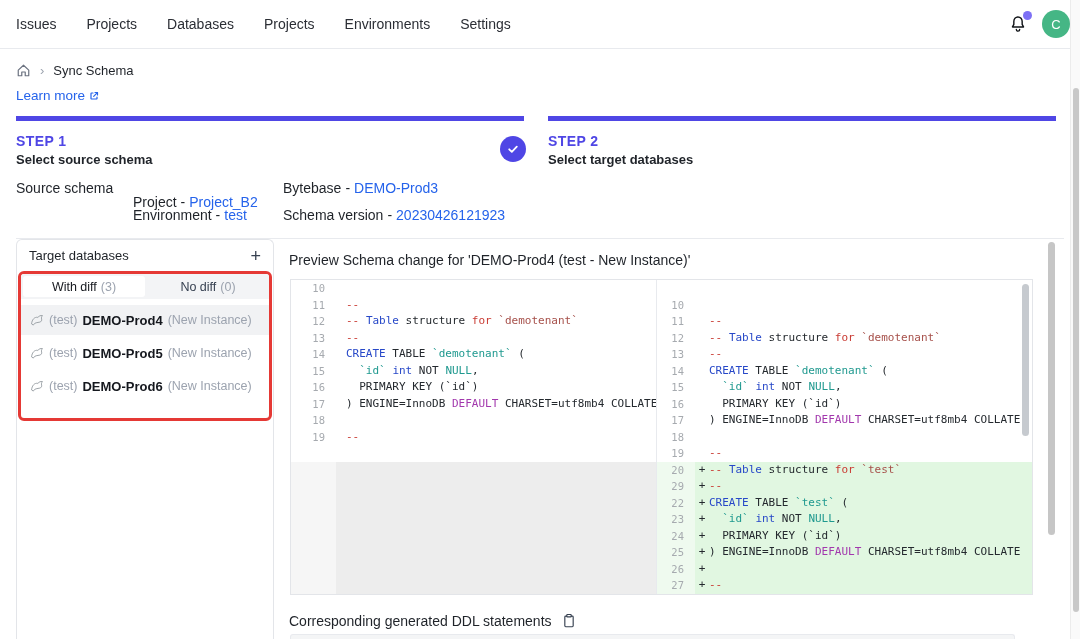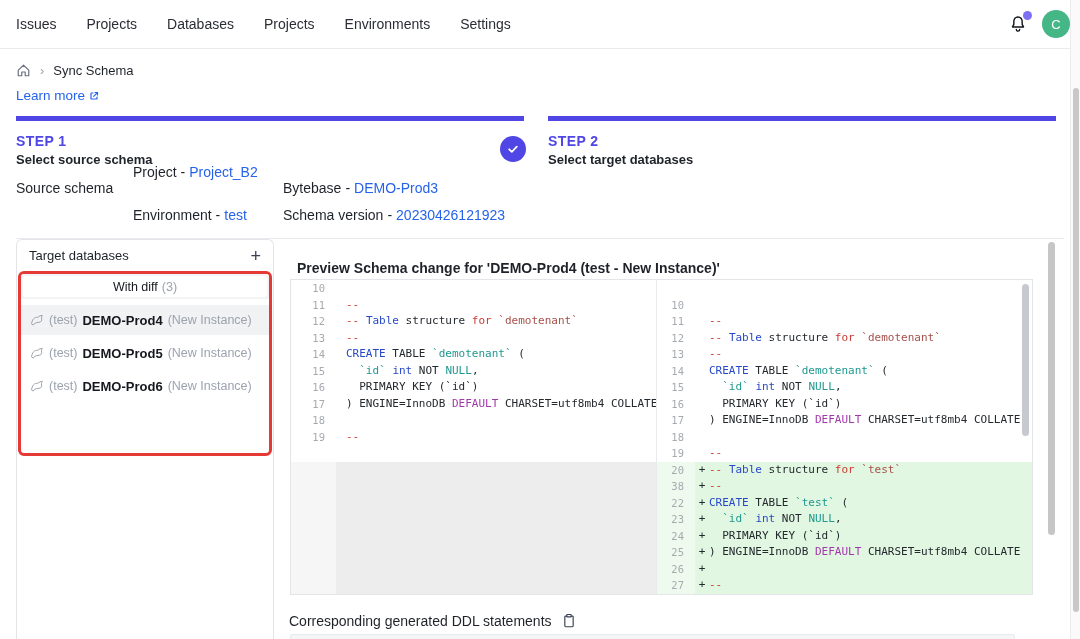--- a/index.html
+++ b/index.html
@@ -41,7 +41,7 @@
   .field{font-size:14px;}
   .field .sep{margin:0 4px;color:#1f2329;}
   .field a{color:#2563eb;}
-  .f0{left:133px;top:164px;} .f1{left:283px;top:180px;}
+  .f0{left:133px;top:194px;} .f1{left:283px;top:180px;}
   .f2{left:133px;top:207px;} .f3{left:283px;top:207px;text-align:right;}
 
   .main-top-border{left:16px;top:238px;width:1048px;height:1px;background:#e8eaee;}

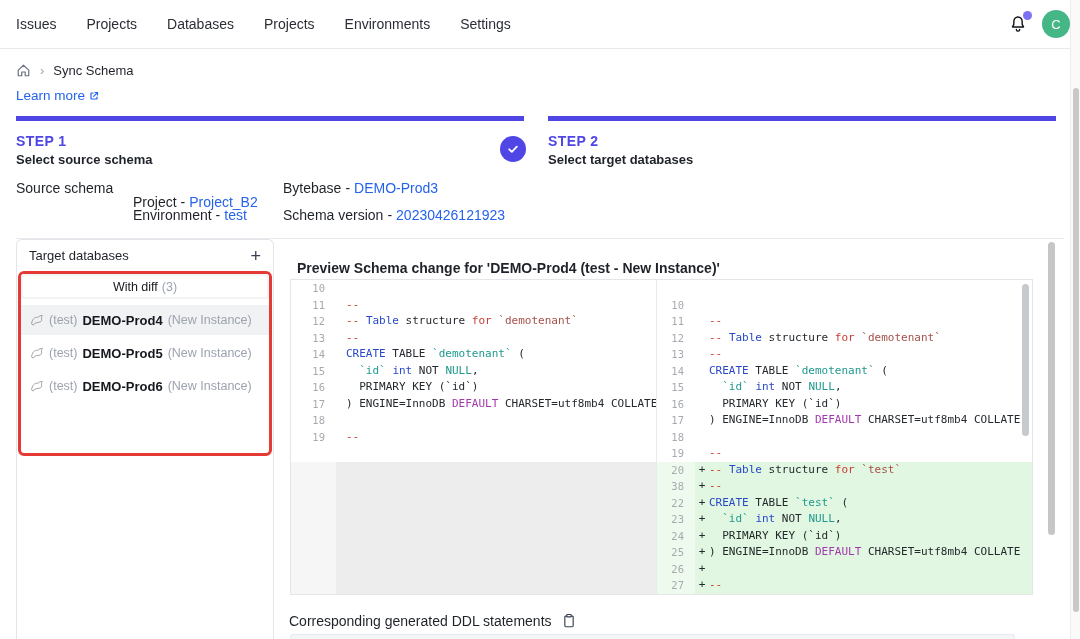--- a/index.html
+++ b/index.html
@@ -227,7 +227,7 @@
   </div>
 </aside>
 
-<h2 class="abs preview-title" style="margin:8px;font-weight:700">Preview Schema change for 'DEMO-Prod4 (test - New Instance)'</h2>
+<h2 class="abs preview-title" style="margin:0;font-weight:400">Preview Schema change for 'DEMO-Prod4 (test - New Instance)'</h2>
 
 <div class="abs diff">
   <div class="pane pane-left">

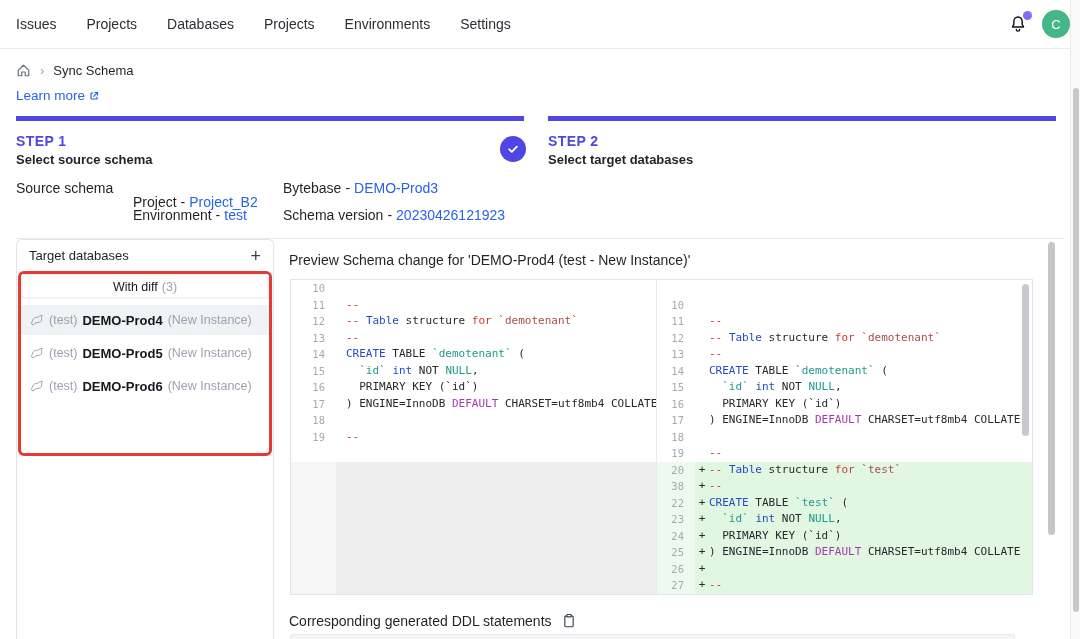--- a/index.html
+++ b/index.html
@@ -51,7 +51,7 @@
                border-radius:6px 6px 0 0;box-sizing:border-box;background:#fff;}
   .target-header{display:flex;justify-content:space-between;align-items:center;padding:8px 12px 6px 12px;font-size:13px;}
   .add-btn{font-size:18px;line-height:14px;color:#374151;cursor:pointer;font-weight:400;}
-  .red-box{position:absolute;left:1px;right:1px;top:31px;height:185px;border:3px solid #e53935;
+  .red-box{position:absolute;left:1px;right:1px;top:31px;height:150px;border:3px solid #e53935;
            border-radius:6px;box-sizing:border-box;overflow:hidden;background:#fff;}
   .tabs{display:flex;background:#f3f4f6;height:25px;}
   .tab{flex:1;display:flex;align-items:center;justify-content:center;gap:4px;font-size:12.5px;

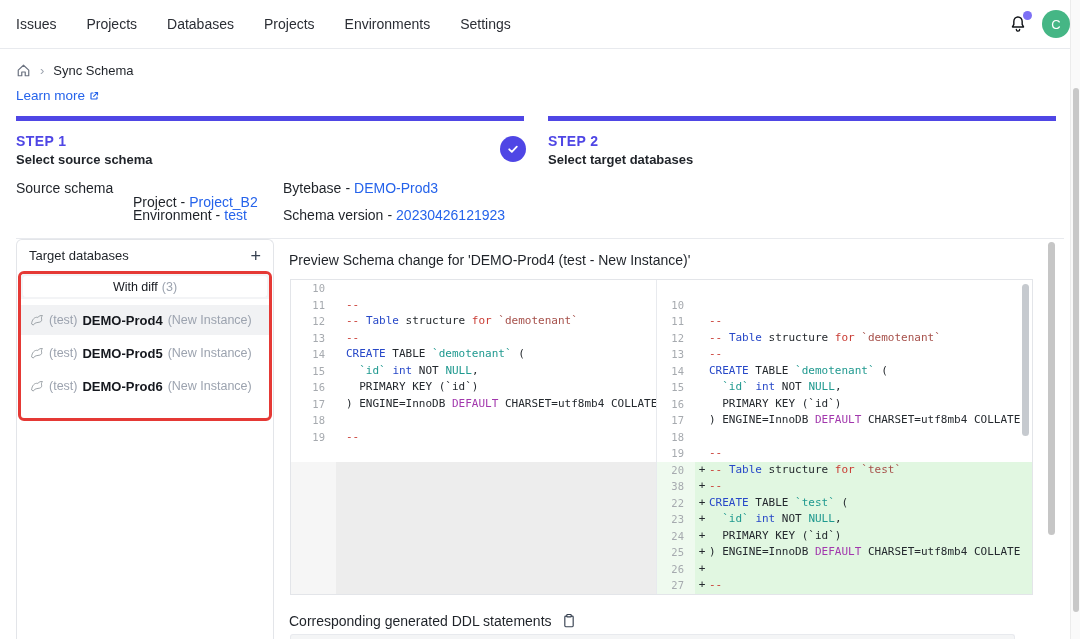--- a/index.html
+++ b/index.html
@@ -190,6 +190,10 @@
       <div class="tab active">
         <span>With diff</span>
         <span class="count">(3)</span>
+      </div>
+      <div class="tab">
+        <span>No diff</span>
+        <span class="count">(0)</span>
       </div>
     </div>
     <div class="db-list">

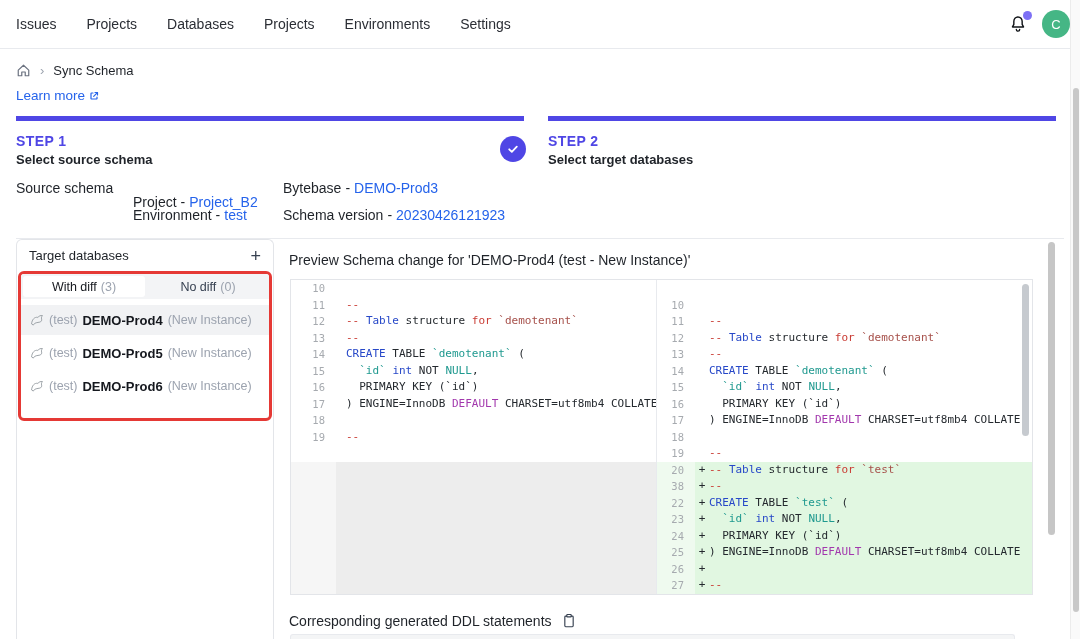--- a/index.html
+++ b/index.html
@@ -263,7 +263,7 @@
       <div class="code-row"><span class="ln">18</span><span class="sign"></span><span class="code"></span></div>
       <div class="code-row"><span class="ln">19</span><span class="sign"></span><span class="code"><span style="color: rgb(201, 58, 50);">--</span></span></div>
       <div class="code-row added"><span class="ln">20</span><span class="sign">+</span><span class="code"><span style="color: rgb(201, 58, 50);">--</span><span style="color: rgb(36, 41, 46);"> </span><span style="color: rgb(39, 72, 200);">Table</span><span style="color: rgb(36, 41, 46);"> structure </span><span style="color: rgb(201, 58, 50);">for</span><span style="color: rgb(36, 41, 46);"> </span><span style="color: rgb(166, 80, 74);">`test`</span></span></div>
-      <div class="code-row added"><span class="ln">38</span><span class="sign">+</span><span class="code"><span style="color: rgb(201, 58, 50);">--</span></span></div>
+      <div class="code-row added"><span class="ln">29</span><span class="sign">+</span><span class="code"><span style="color: rgb(201, 58, 50);">--</span></span></div>
       <div class="code-row added"><span class="ln">22</span><span class="sign">+</span><span class="code"><span style="color: rgb(39, 72, 200);">CREATE</span><span style="color: rgb(36, 41, 46);"> TABLE </span><span style="color: rgb(31, 153, 143);">`test`</span><span style="color: rgb(36, 41, 46);"> (</span></span></div>
       <div class="code-row added"><span class="ln">23</span><span class="sign">+</span><span class="code"><span style="color: rgb(36, 41, 46);">  </span><span style="color: rgb(31, 153, 143);">`id`</span><span style="color: rgb(36, 41, 46);"> </span><span style="color: rgb(39, 72, 200);">int</span><span style="color: rgb(36, 41, 46);"> NOT </span><span style="color: rgb(31, 153, 143);">NULL</span><span style="color: rgb(36, 41, 46);">,</span></span></div>
       <div class="code-row added"><span class="ln">24</span><span class="sign">+</span><span class="code"><span style="color: rgb(36, 41, 46);">  PRIMARY KEY (`id`)</span></span></div>

